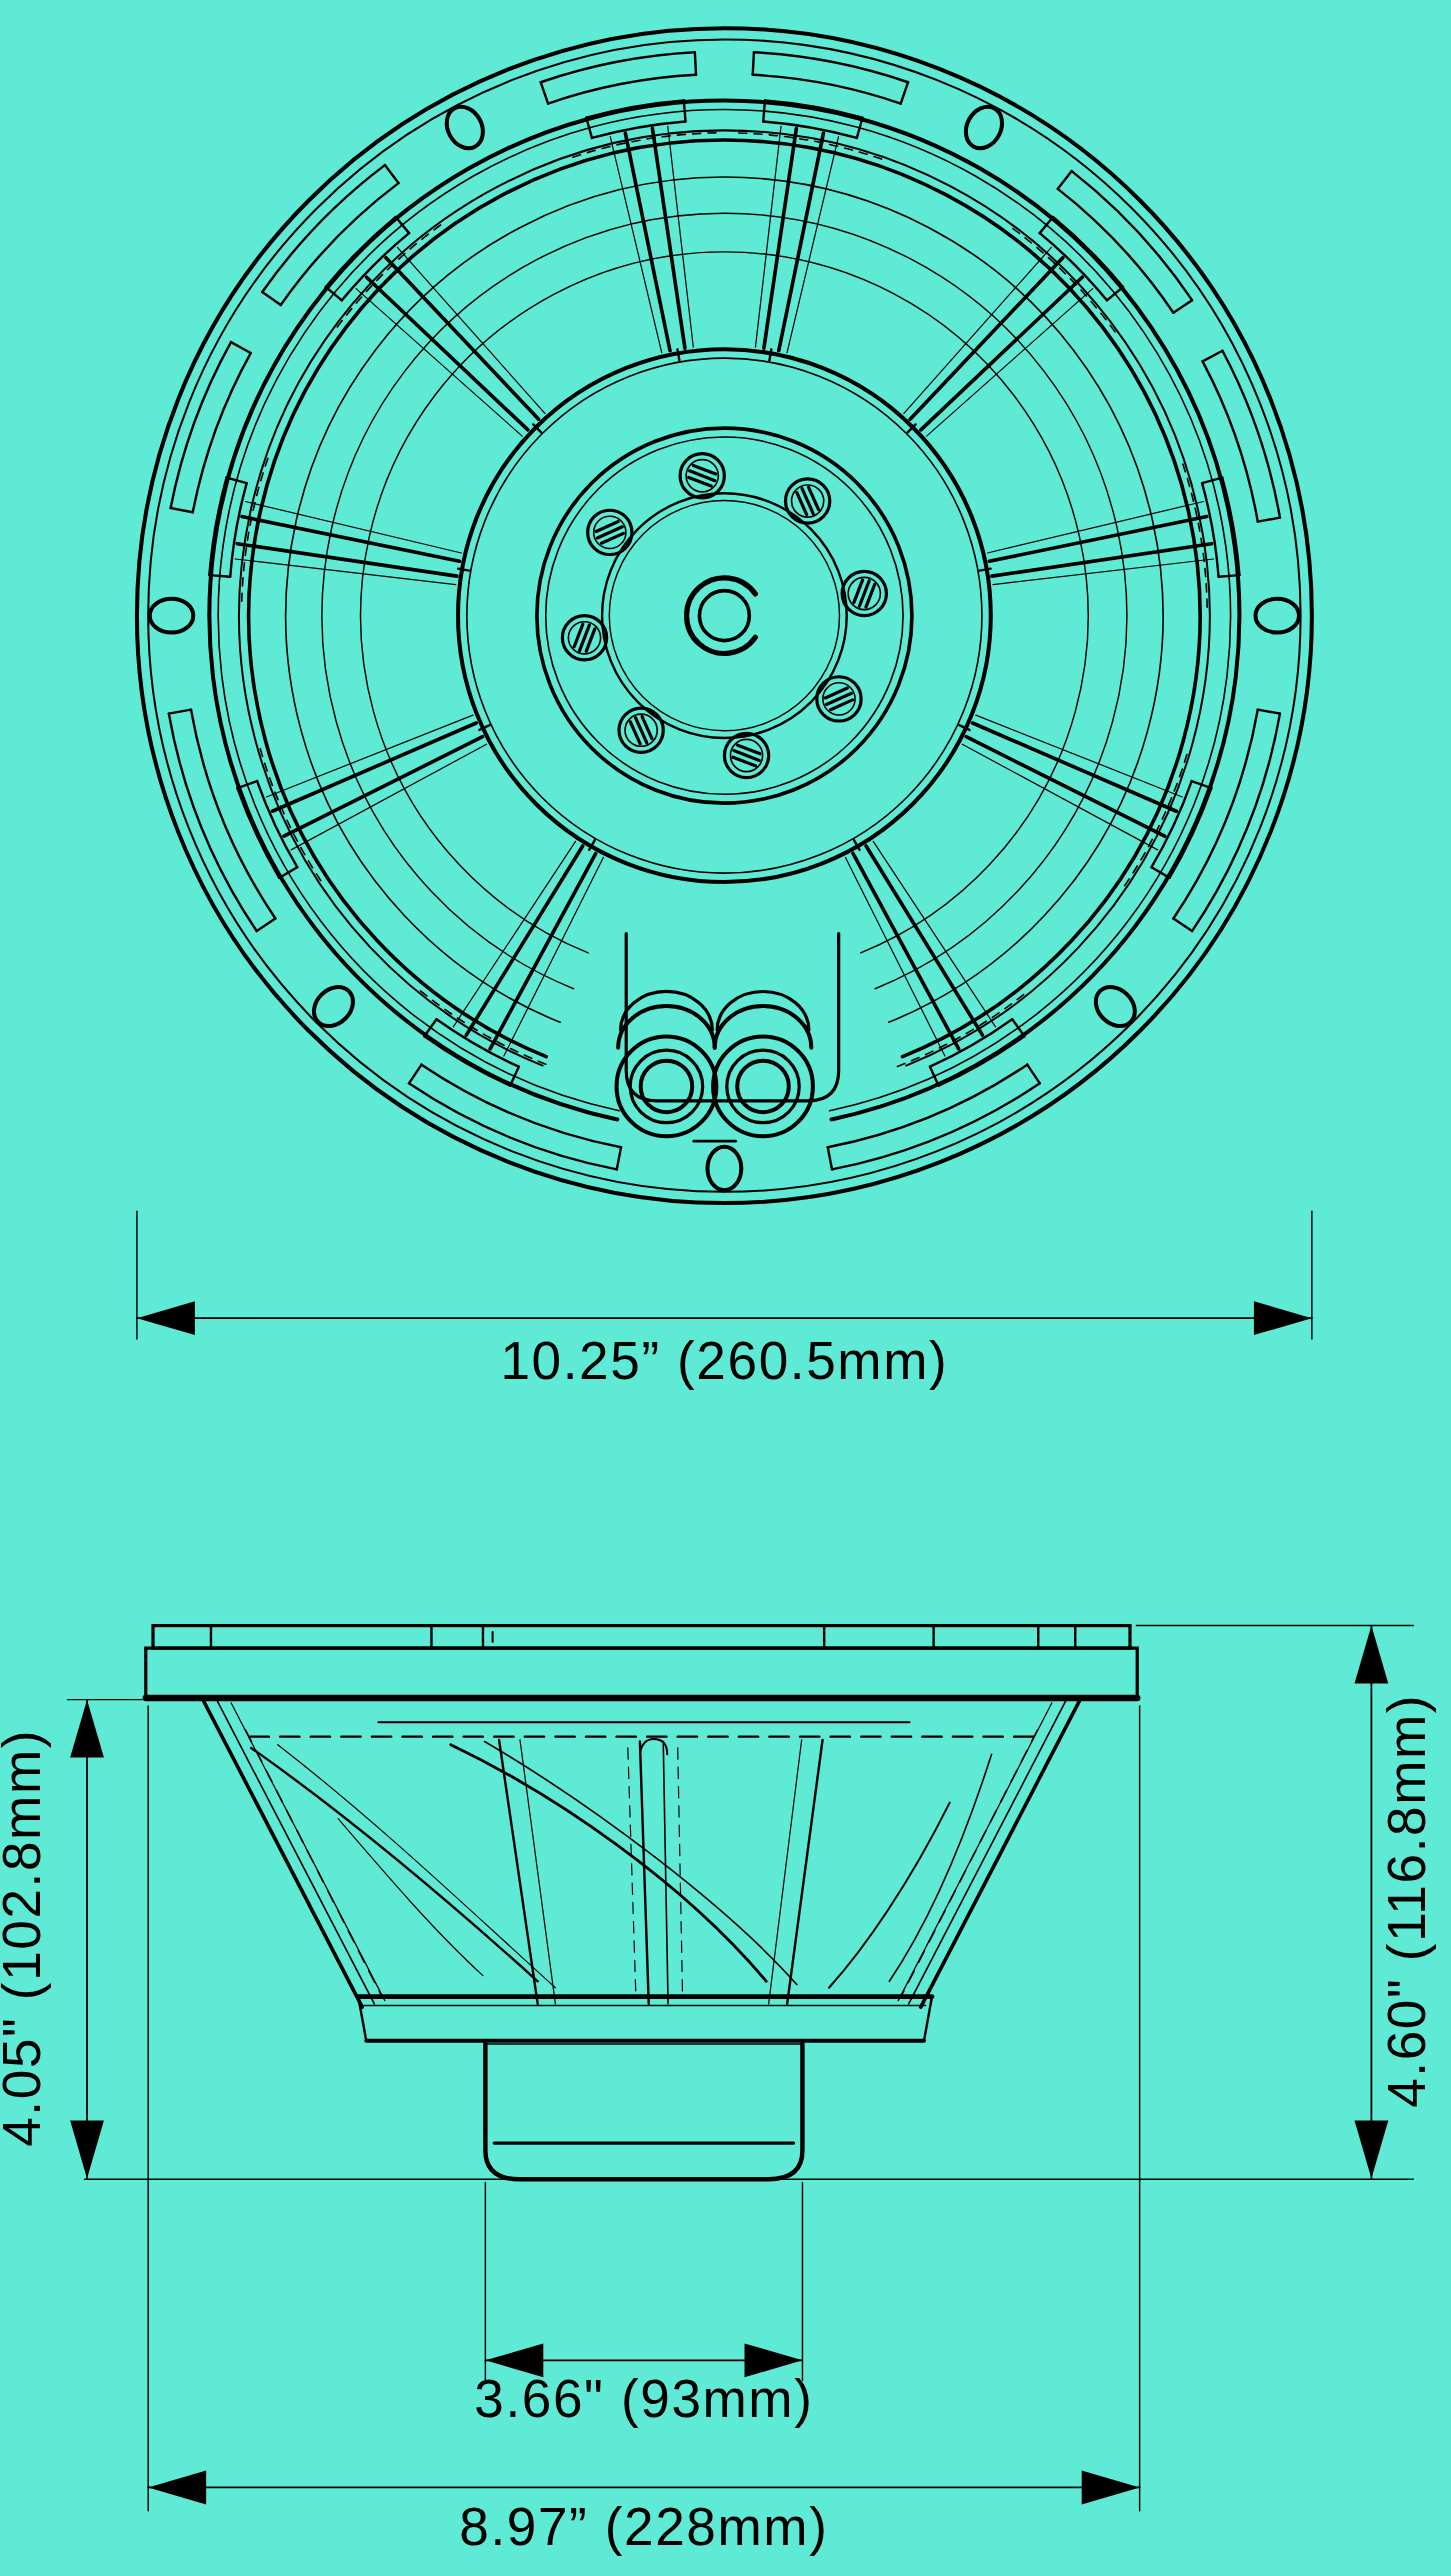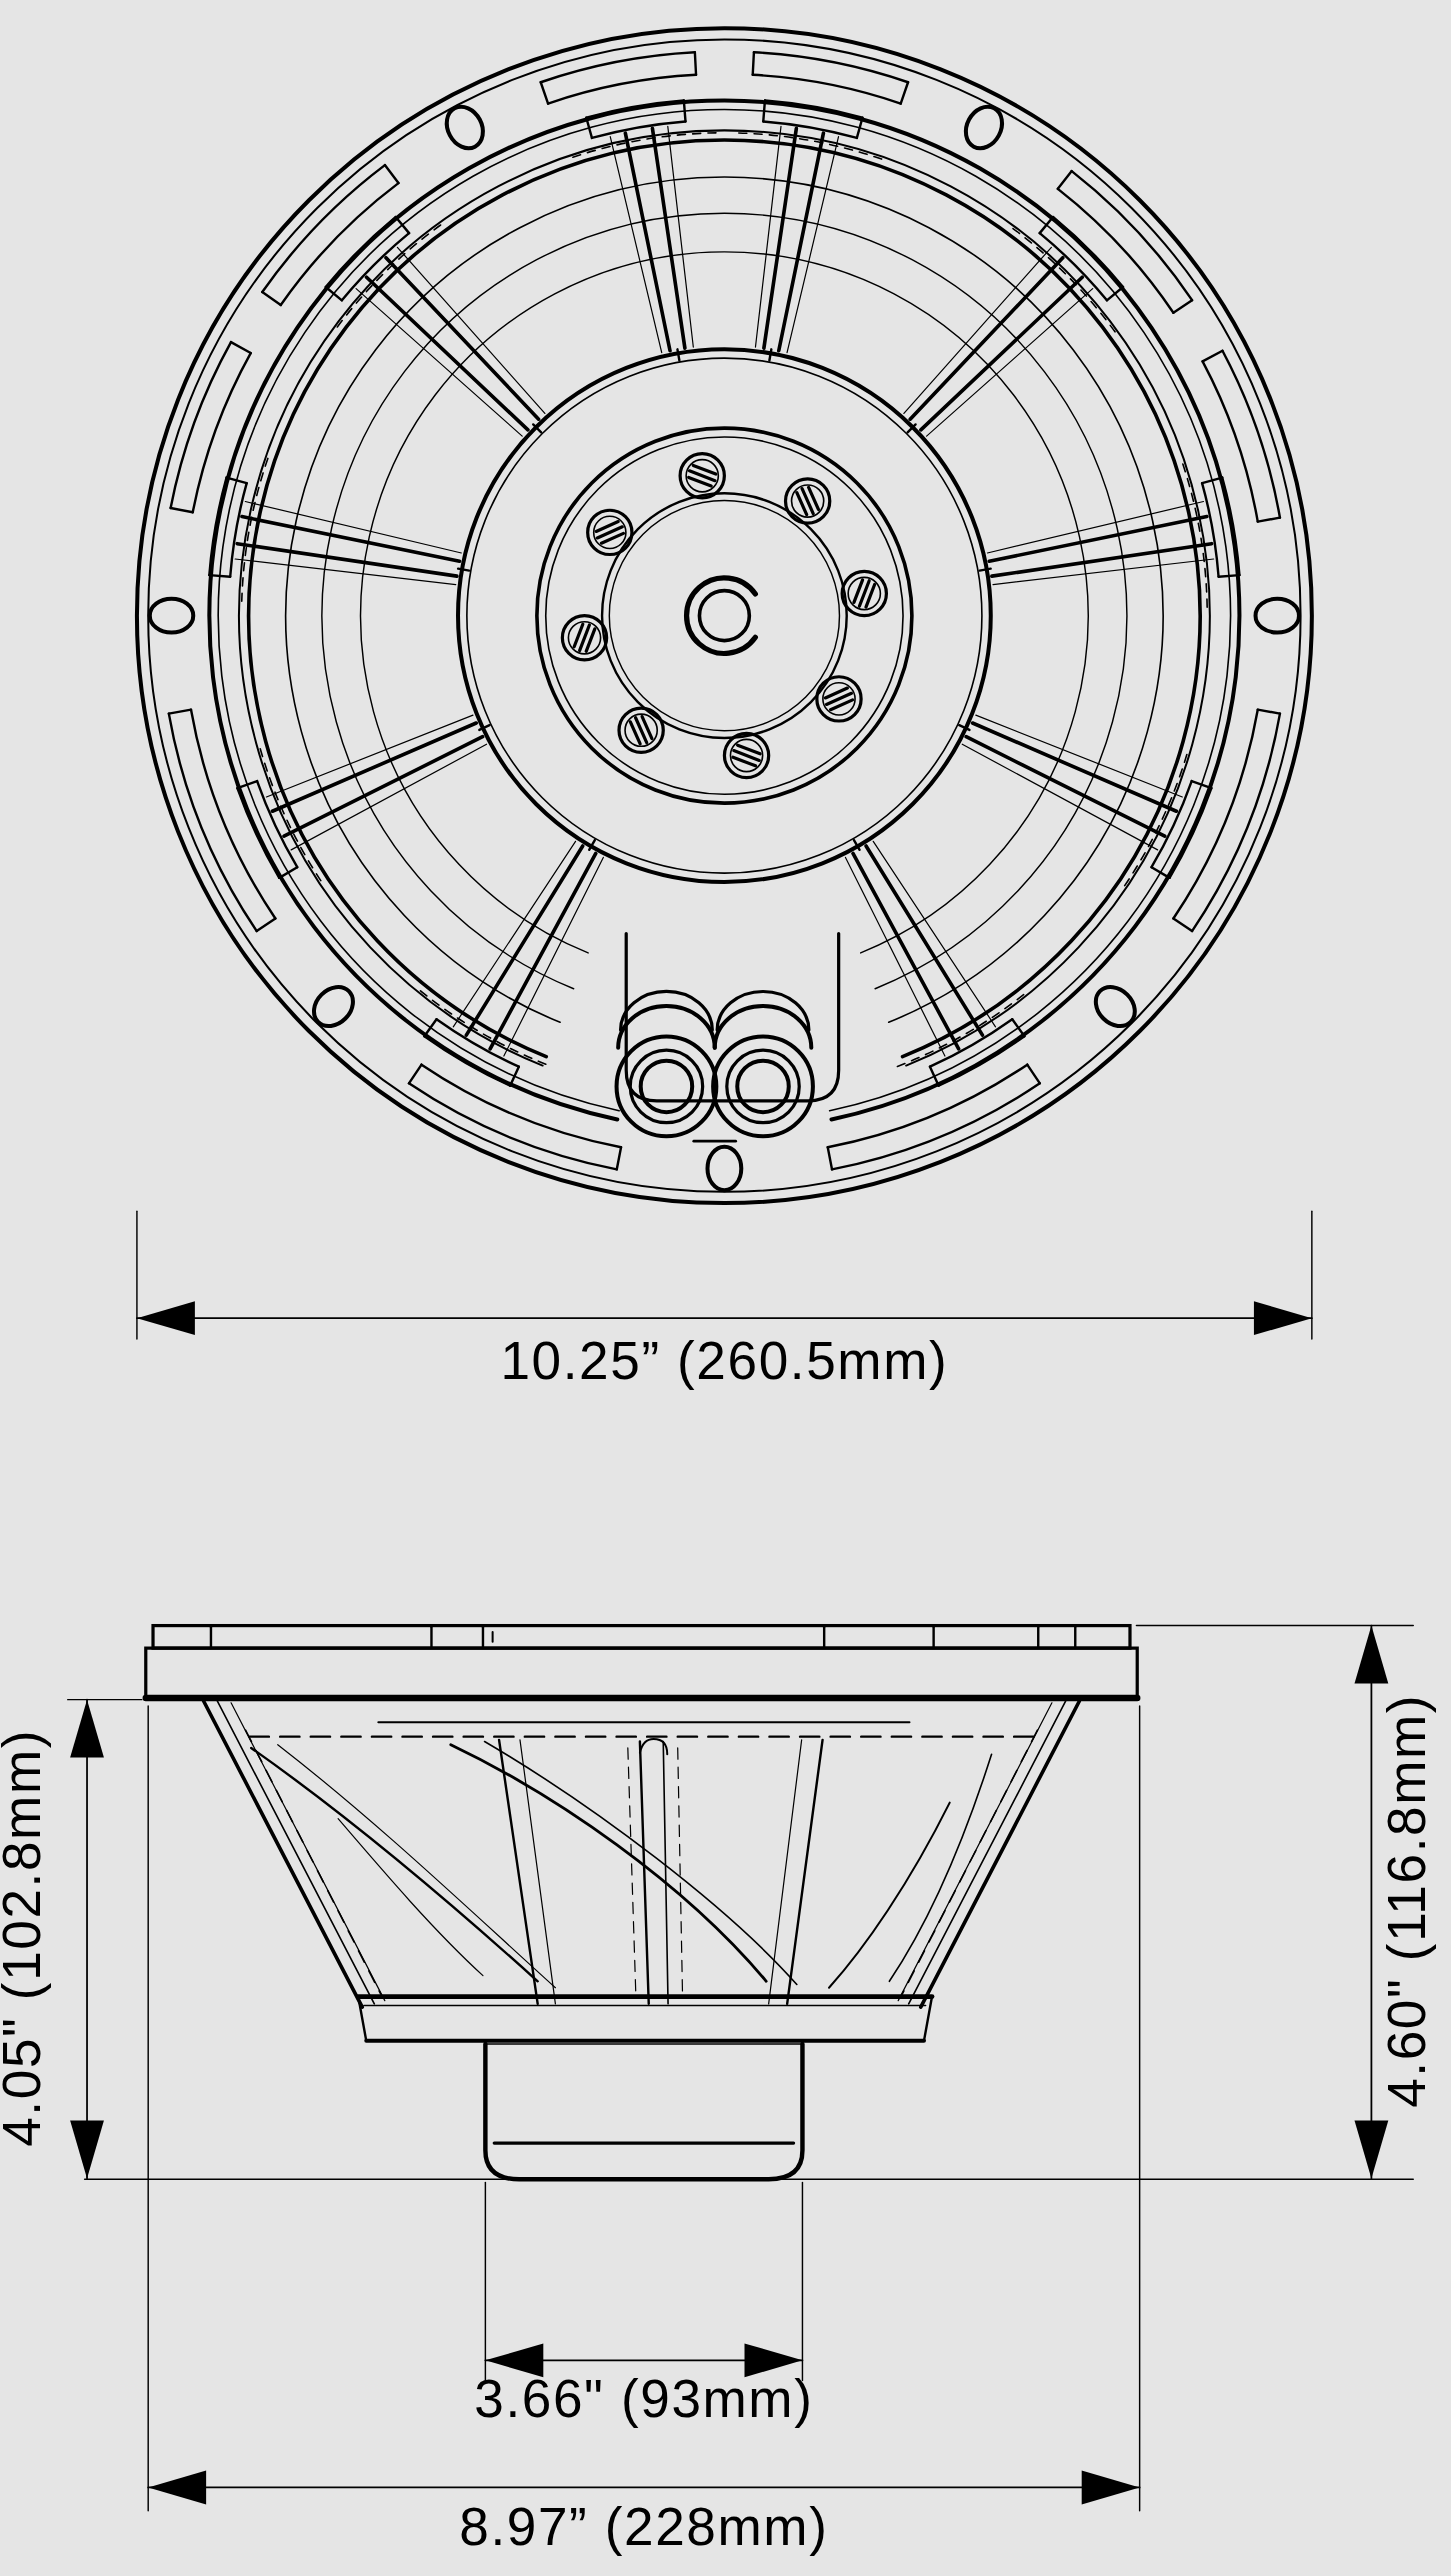--- a/index.html
+++ b/index.html
@@ -3,7 +3,7 @@
 <meta charset="utf-8">
 <style>
   html,body{margin:0;padding:0;background:#ffffff;}
-  .page{position:relative;width:1452px;height:2576px;background:#e5e5e5;overflow:hidden;}
+  .page{position:relative;width:1452px;height:2576px;background:#5eead4;overflow:hidden;}
   svg{display:block;}
   text.dim{font-family:"Liberation Sans", sans-serif;font-size:66px;letter-spacing:2px;fill:#000;}
 </style>

